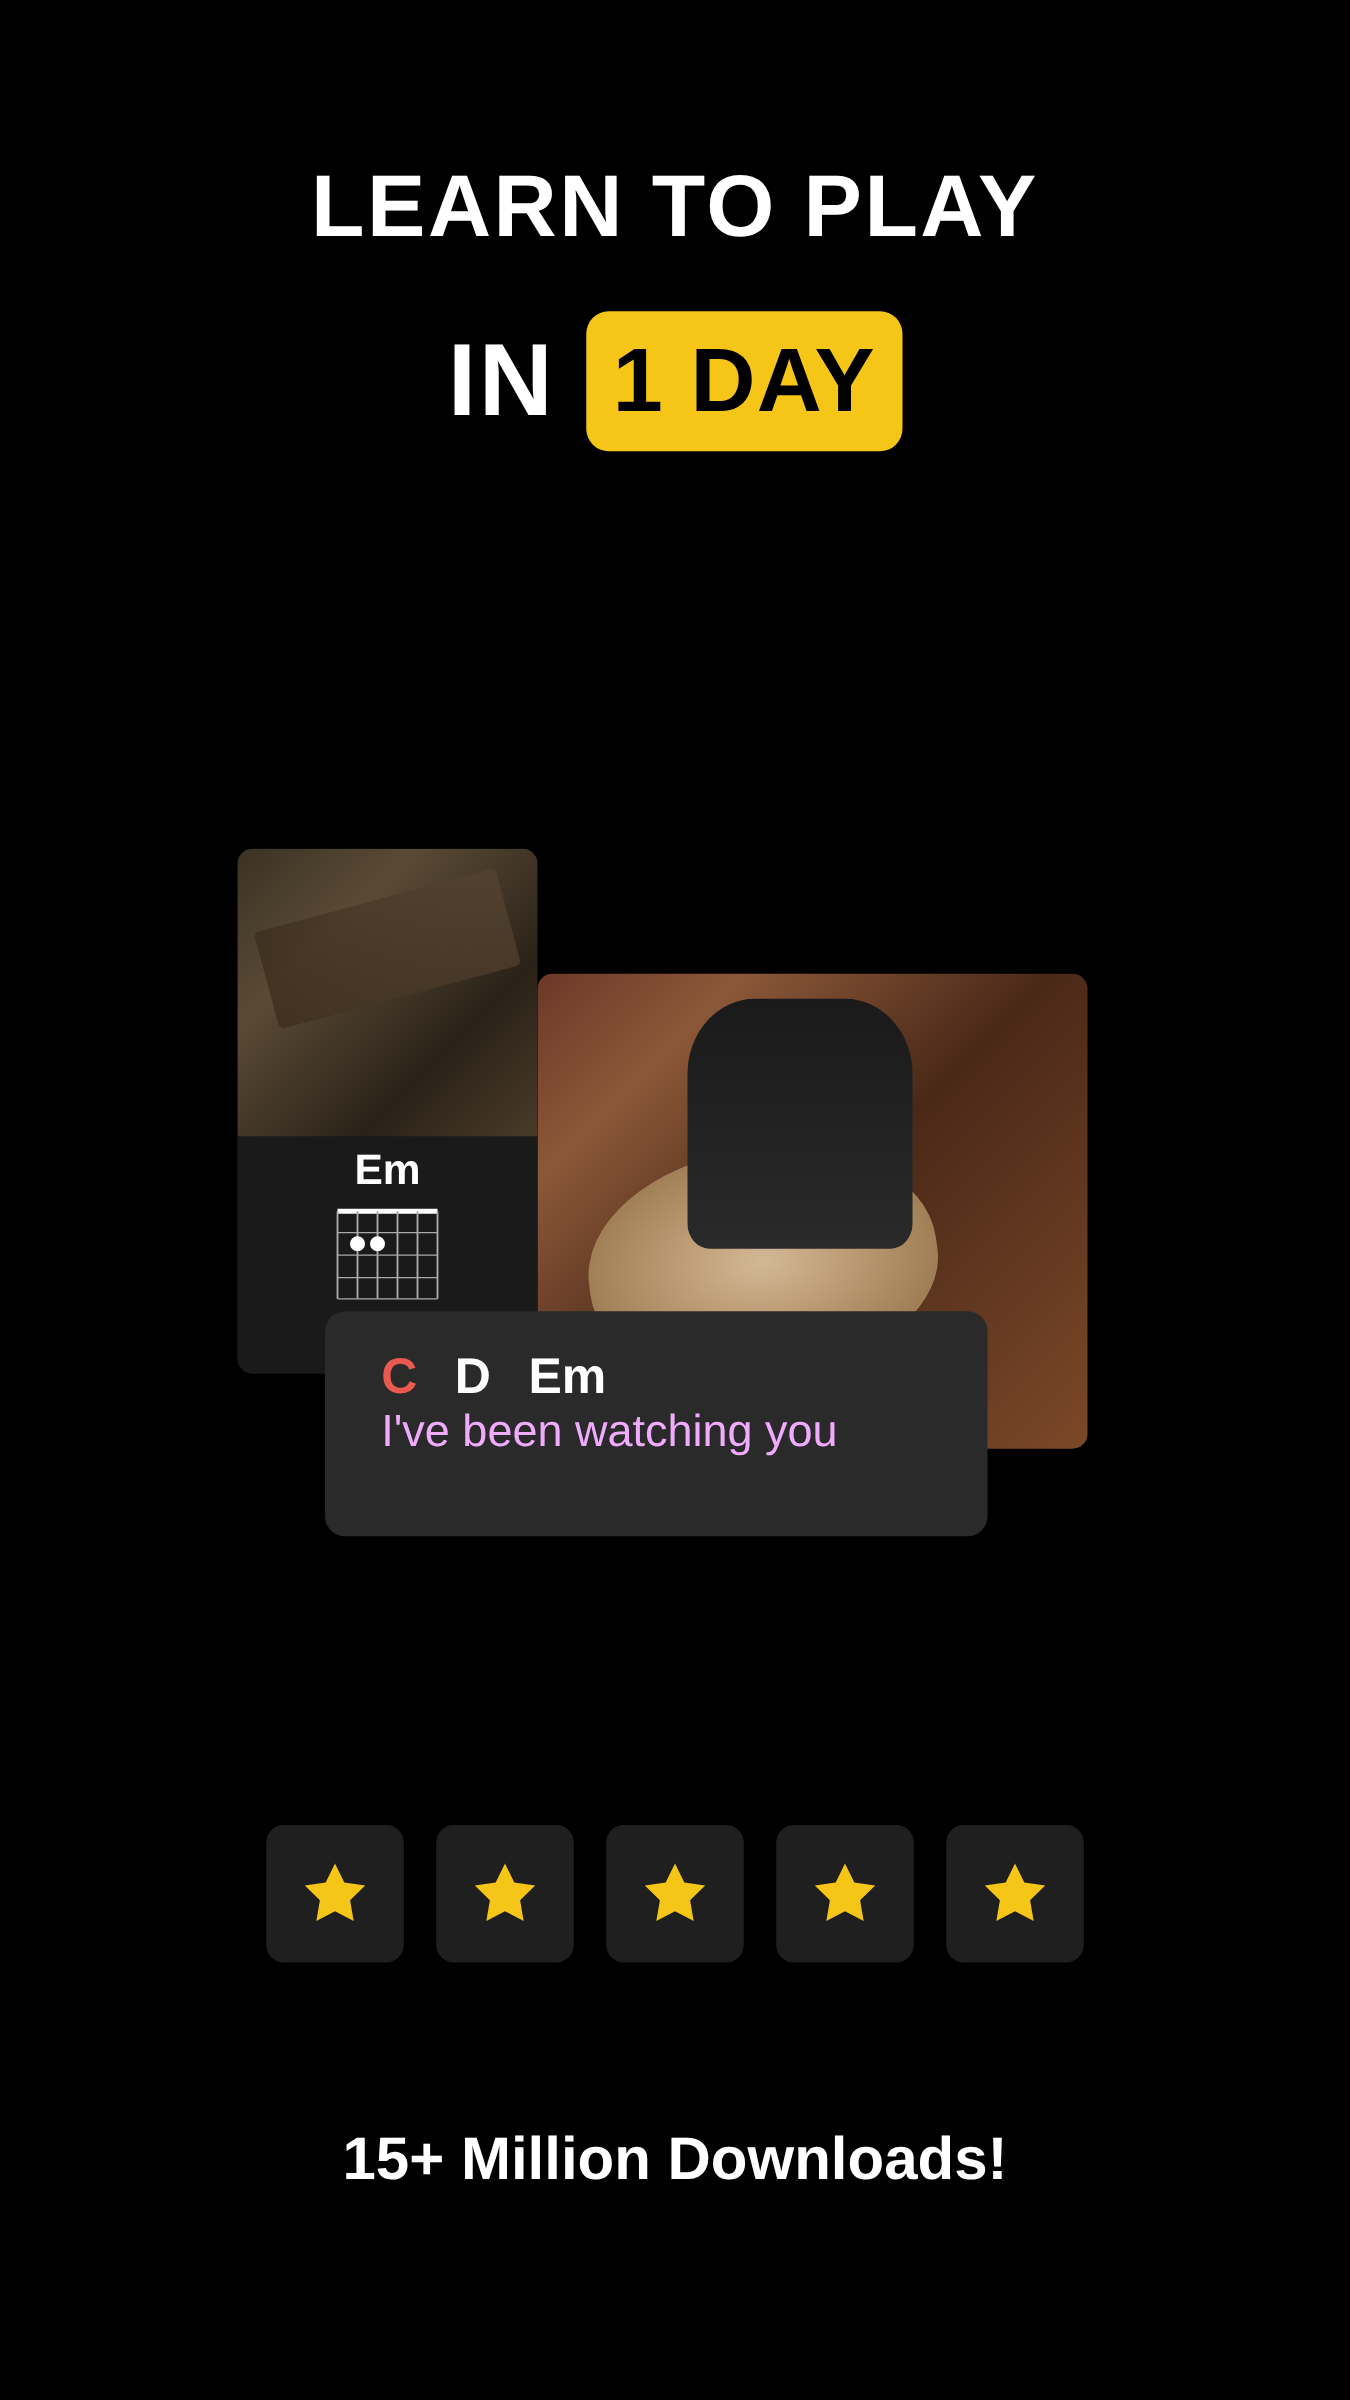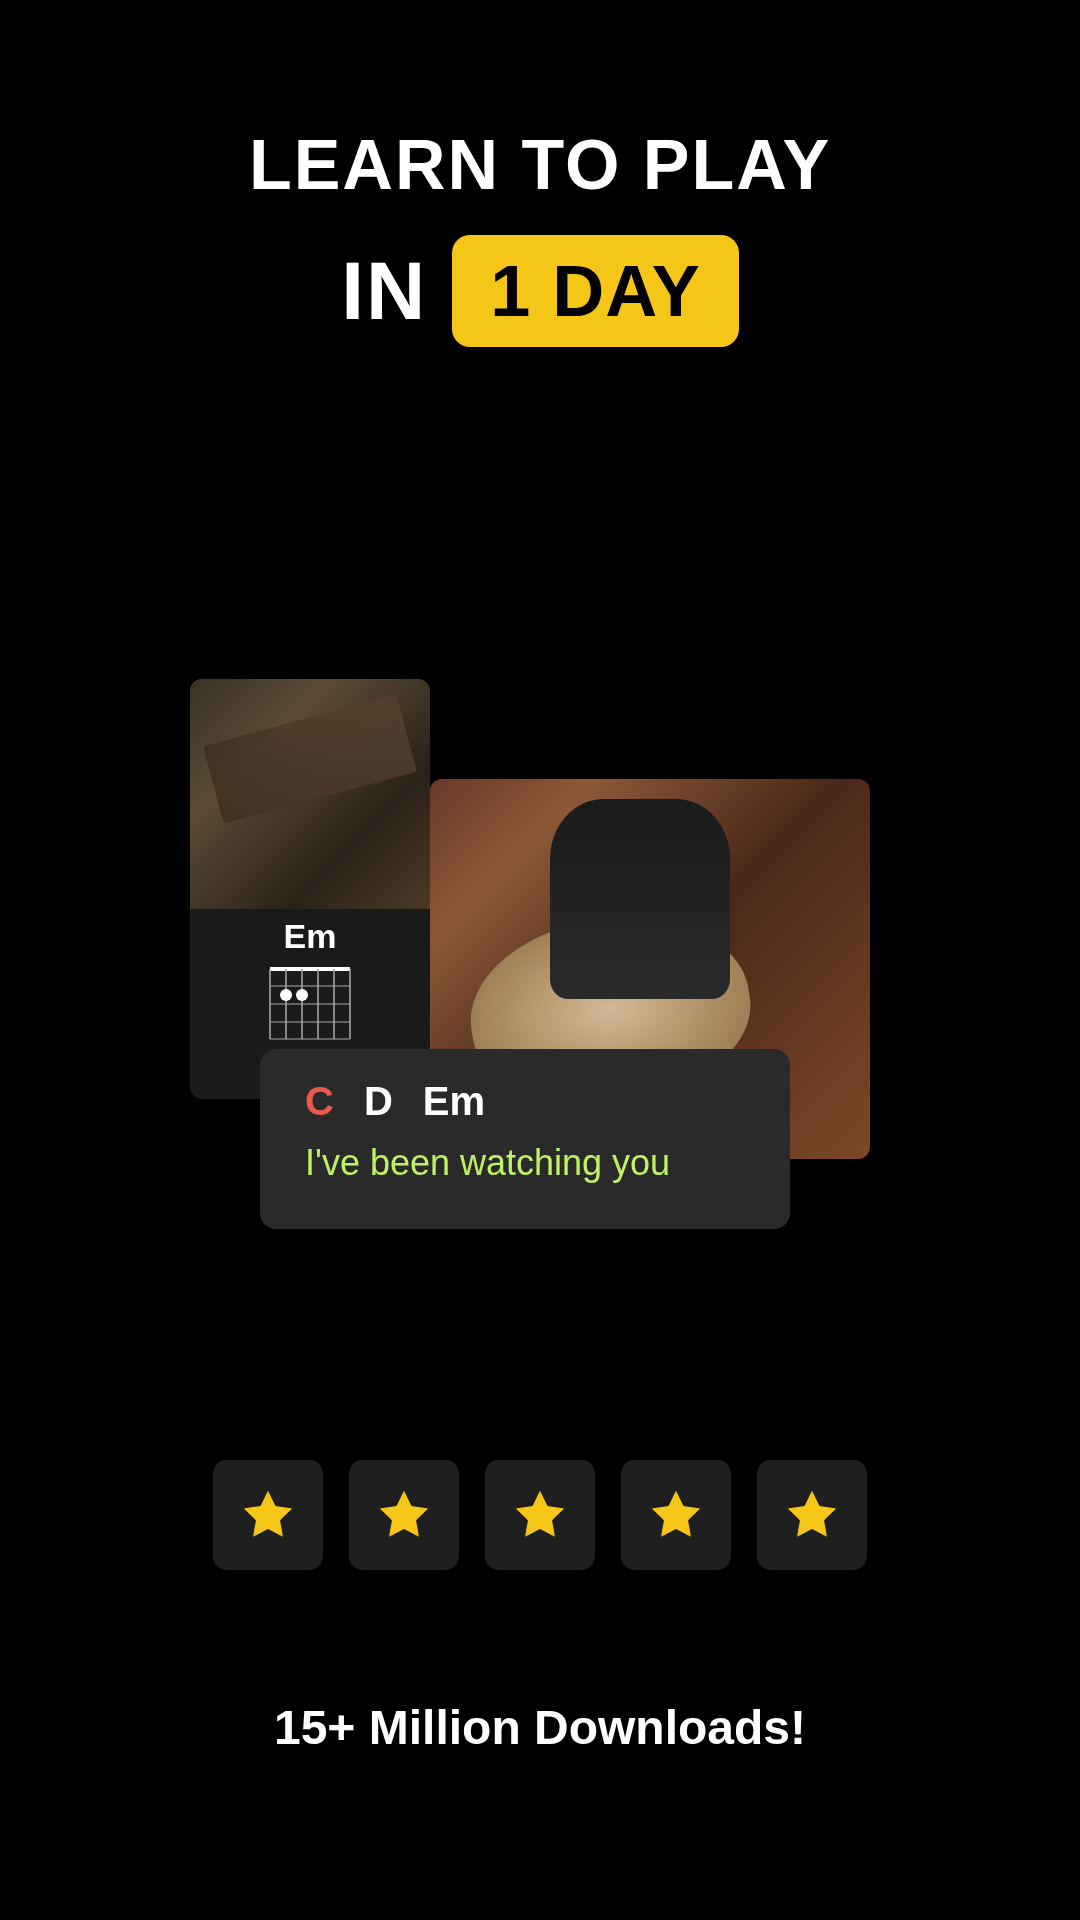--- a/index.html
+++ b/index.html
@@ -32,7 +32,7 @@
     }
     
     .header-line2 {
-      margin-top: 35px;
+      margin-top: 49px;
       font-size: 82px;
       font-weight: 900;
       letter-spacing: 2px;

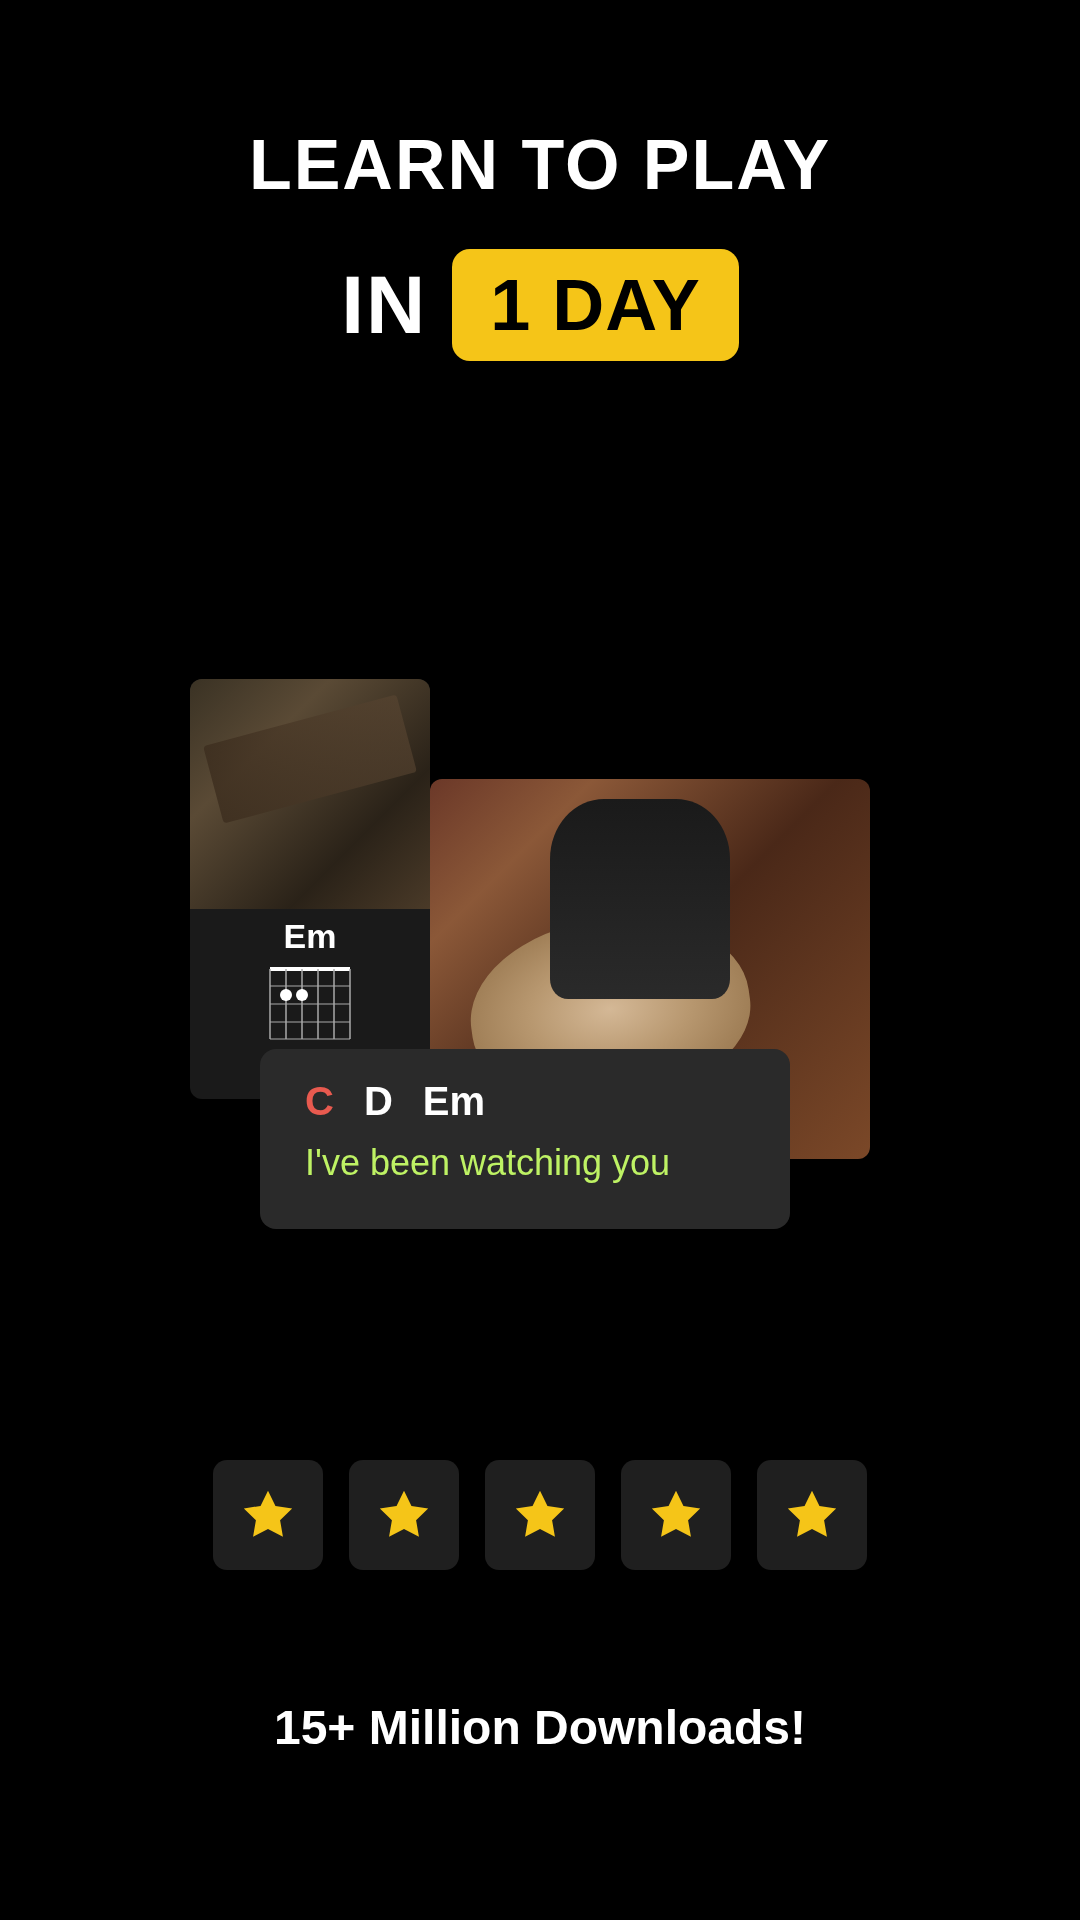--- a/index.html
+++ b/index.html
@@ -45,7 +45,7 @@
     .badge {
       background: #f5c518;
       color: #000000;
-      padding: 15px 38px;
+      padding: 15px 21px;
       border-radius: 18px;
       font-size: 72px;
       font-weight: 900;

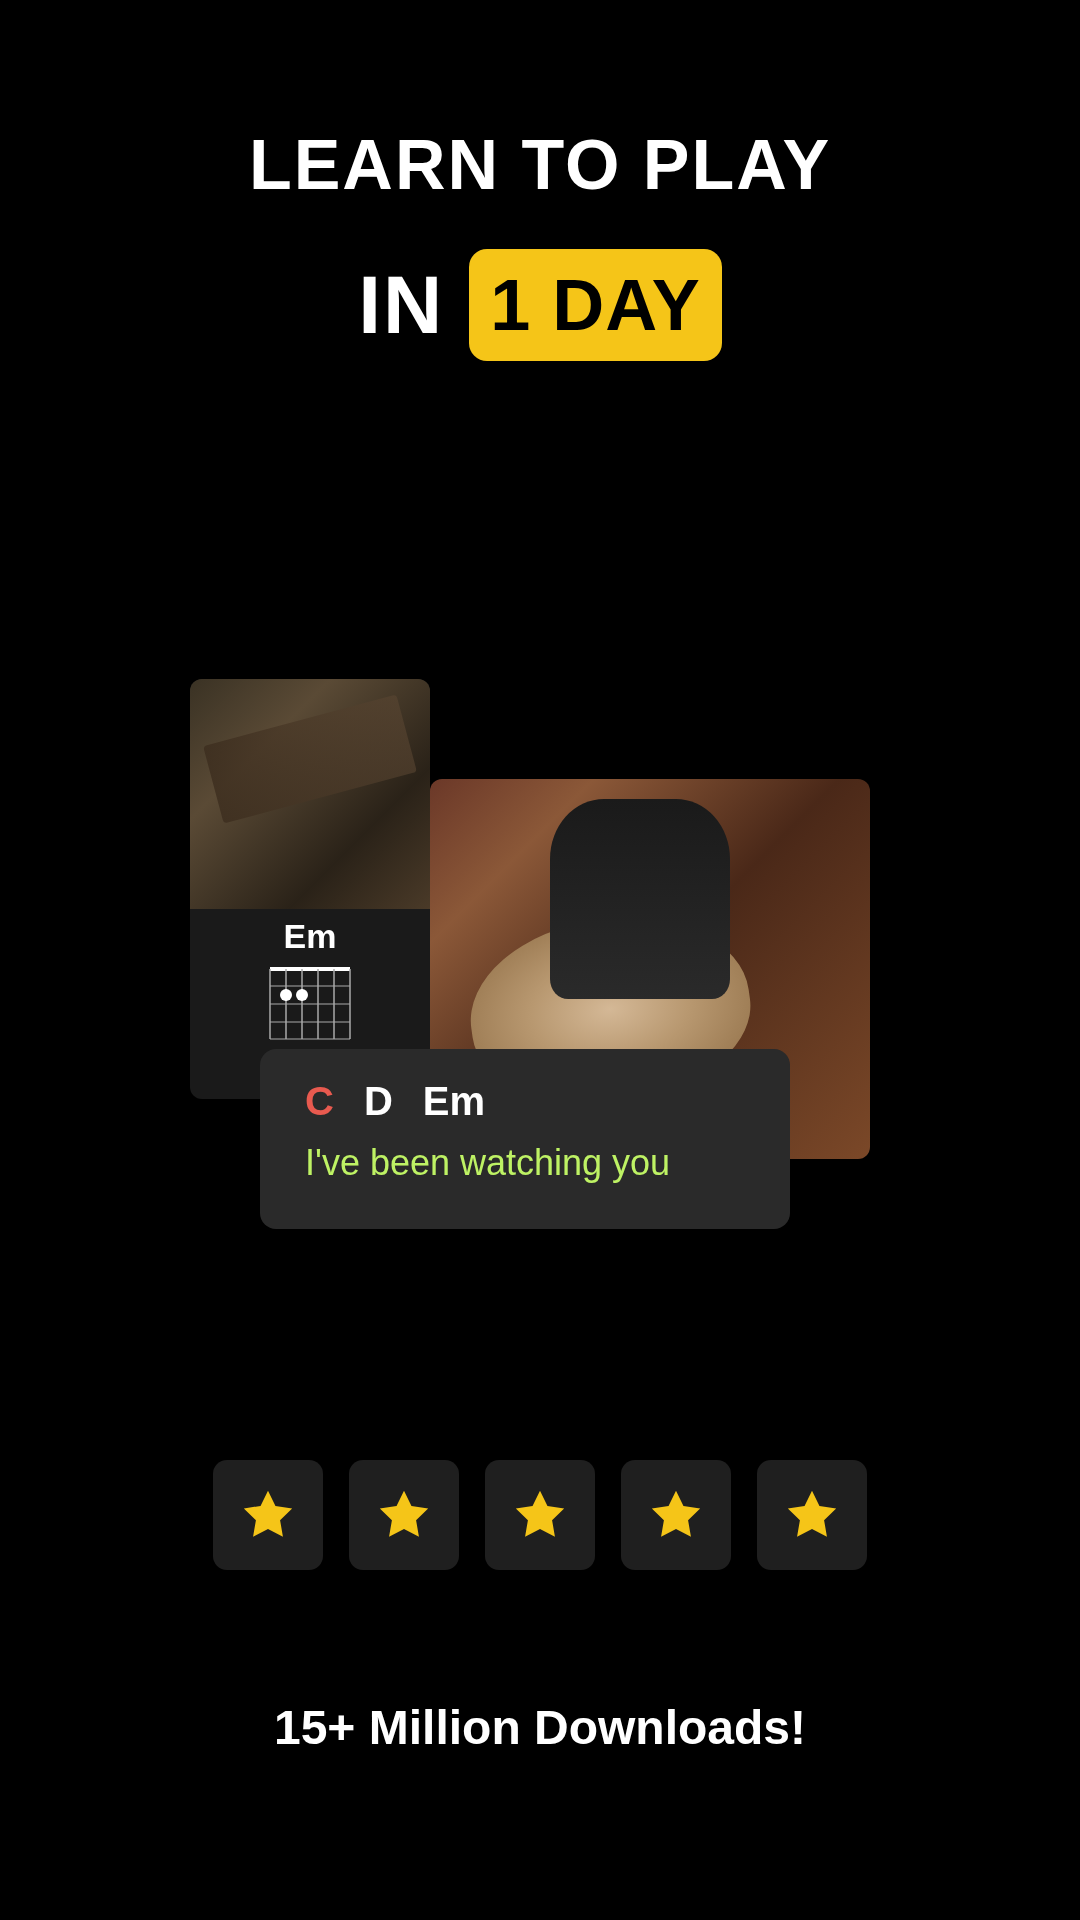--- a/index.html
+++ b/index.html
@@ -168,9 +168,8 @@
     }
     
     .lyrics-text {
-      color: #bef264;
+      color: #f0abfc;
       font-size: 36px;
-      margin-top: 18px;
       font-weight: 400;
     }
     

